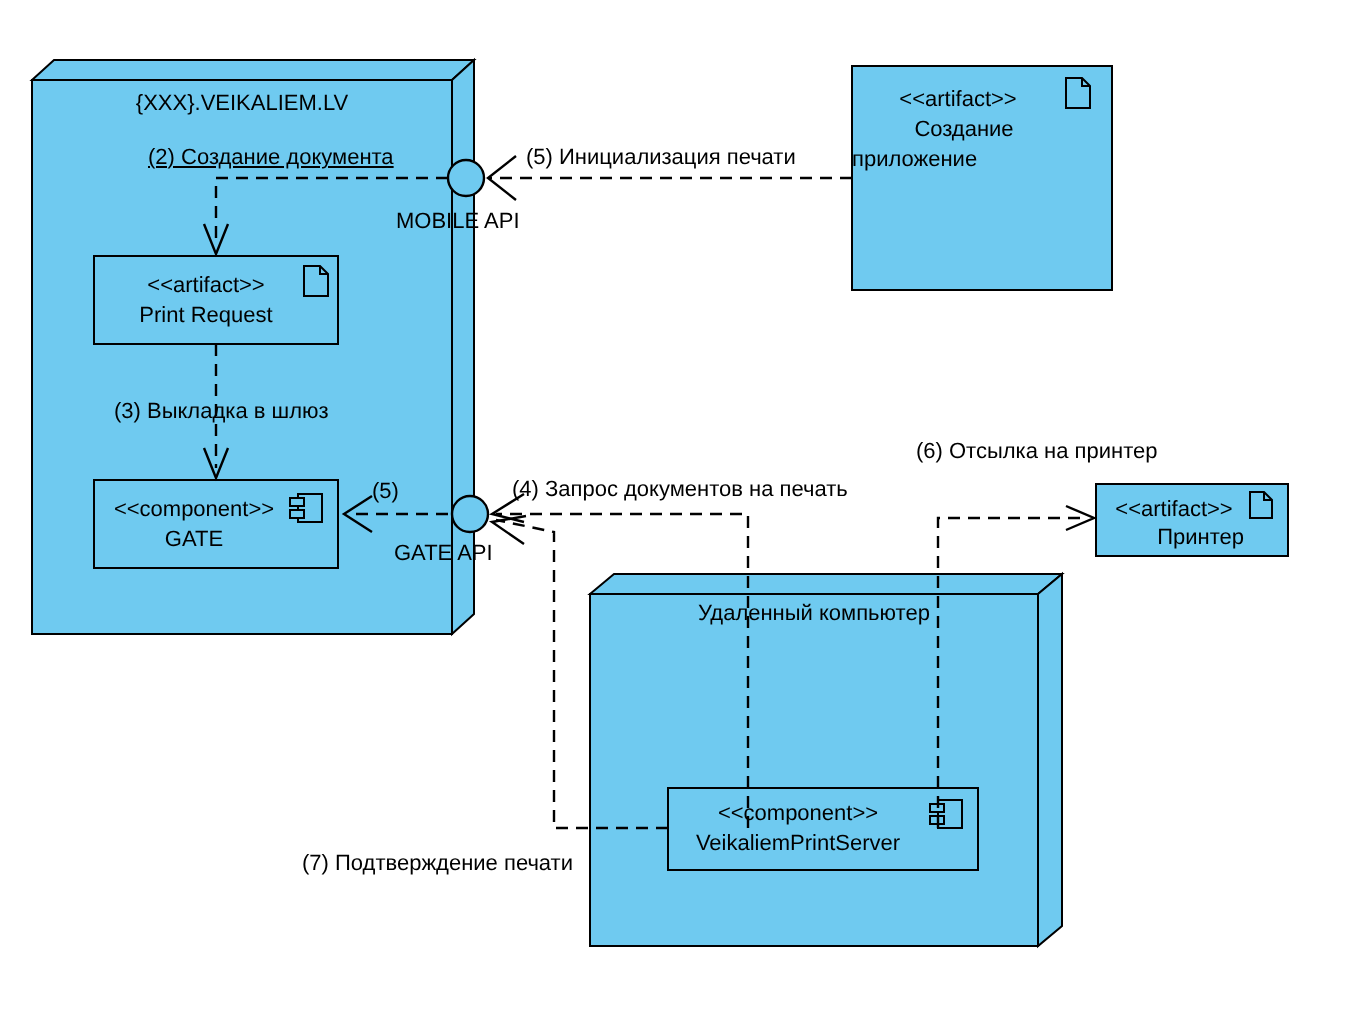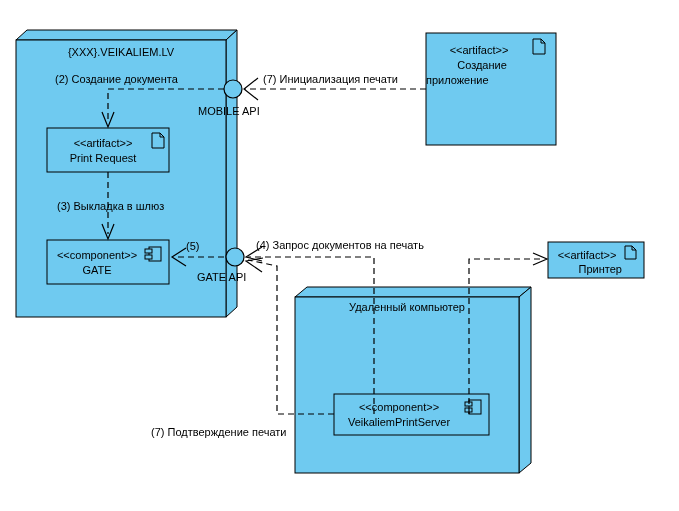--- a/index.html
+++ b/index.html
@@ -139,7 +139,7 @@
 
   <div class="lbl bold" style="left:16px; top:46px; width:210px; text-align:center;">{XXX}.VEIKALIEM.LV</div>
 
-  <div class="lbl" style="left:55px; top:73px;">(2) Создание документа</div>
+  <div class="lbl" style="left:74px; top:73px;text-decoration:underline;">(2) Создание документа</div>
 
   <div class="lbl bold" style="left:198px; top:105px;">MOBILE API</div>
 

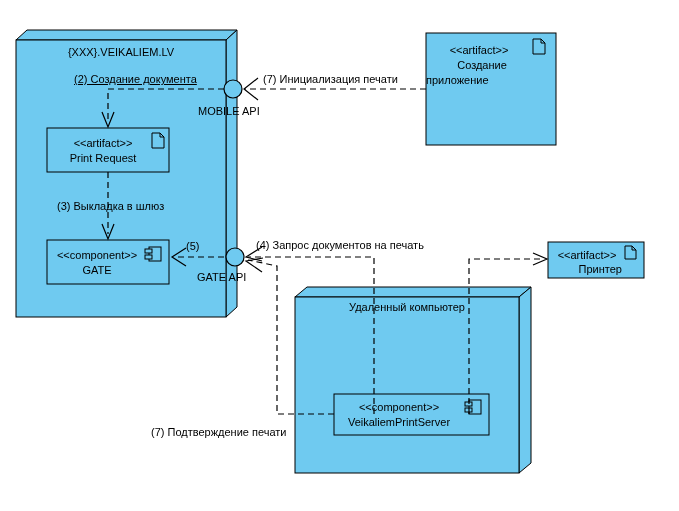--- a/index.html
+++ b/index.html
@@ -143,7 +143,7 @@
 
   <div class="lbl bold" style="left:198px; top:105px;">MOBILE API</div>
 
-  <div class="lbl" style="left:263px; top:73px;">(7) Инициализация печати</div>
+  <div class="lbl" style="left:263px; top:73px;">(5) Инициализация печати</div>
 
   <div class="lbl" style="left:47px; top:137px; width:112px; text-align:center;">&lt;&lt;artifact&gt;&gt;</div>
   <div class="lbl bold" style="left:47px; top:152px; width:112px; text-align:center;">Print Request</div>

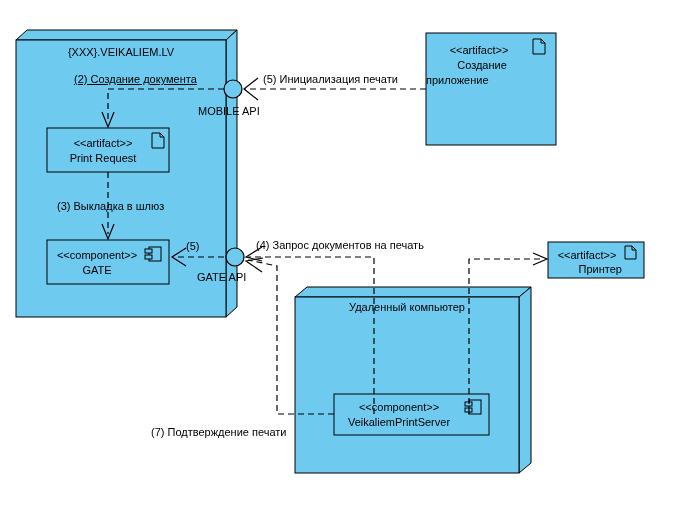--- a/index.html
+++ b/index.html
@@ -163,6 +163,7 @@
   <div class="lbl bold" style="left:426px; top:59px; width:112px; text-align:center;">Создание</div>
   <div class="lbl bold" style="left:426px; top:74px; width:112px; ">приложение</div>
 
+  <div class="lbl" style="left:458px; top:220px;">(6) Отсылка на принтер</div>
 
   <div class="lbl" style="left:552px; top:249px; width:70px; text-align:center;">&lt;&lt;artifact&gt;&gt;</div>
   <div class="lbl bold" style="left:552px; top:263px; width:70px; text-align:right;">Принтер</div>

